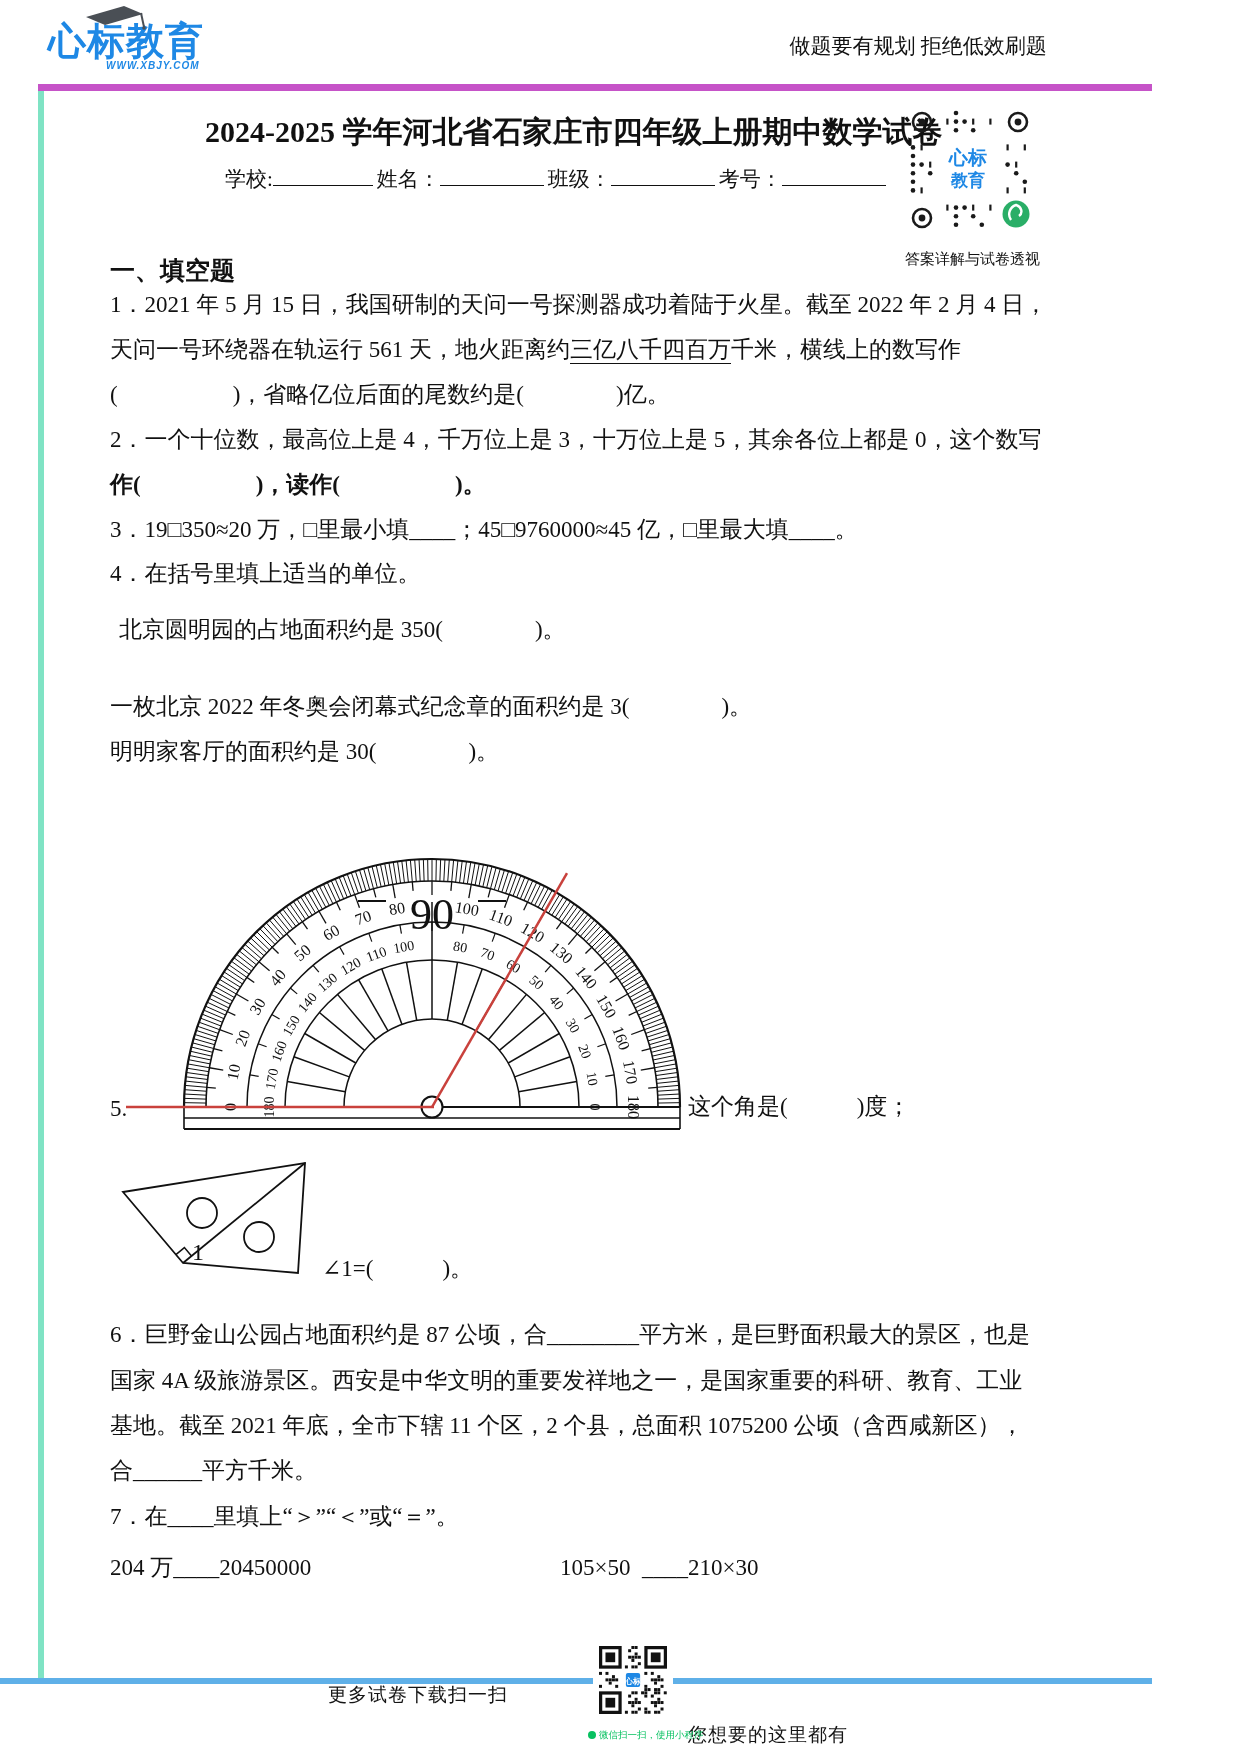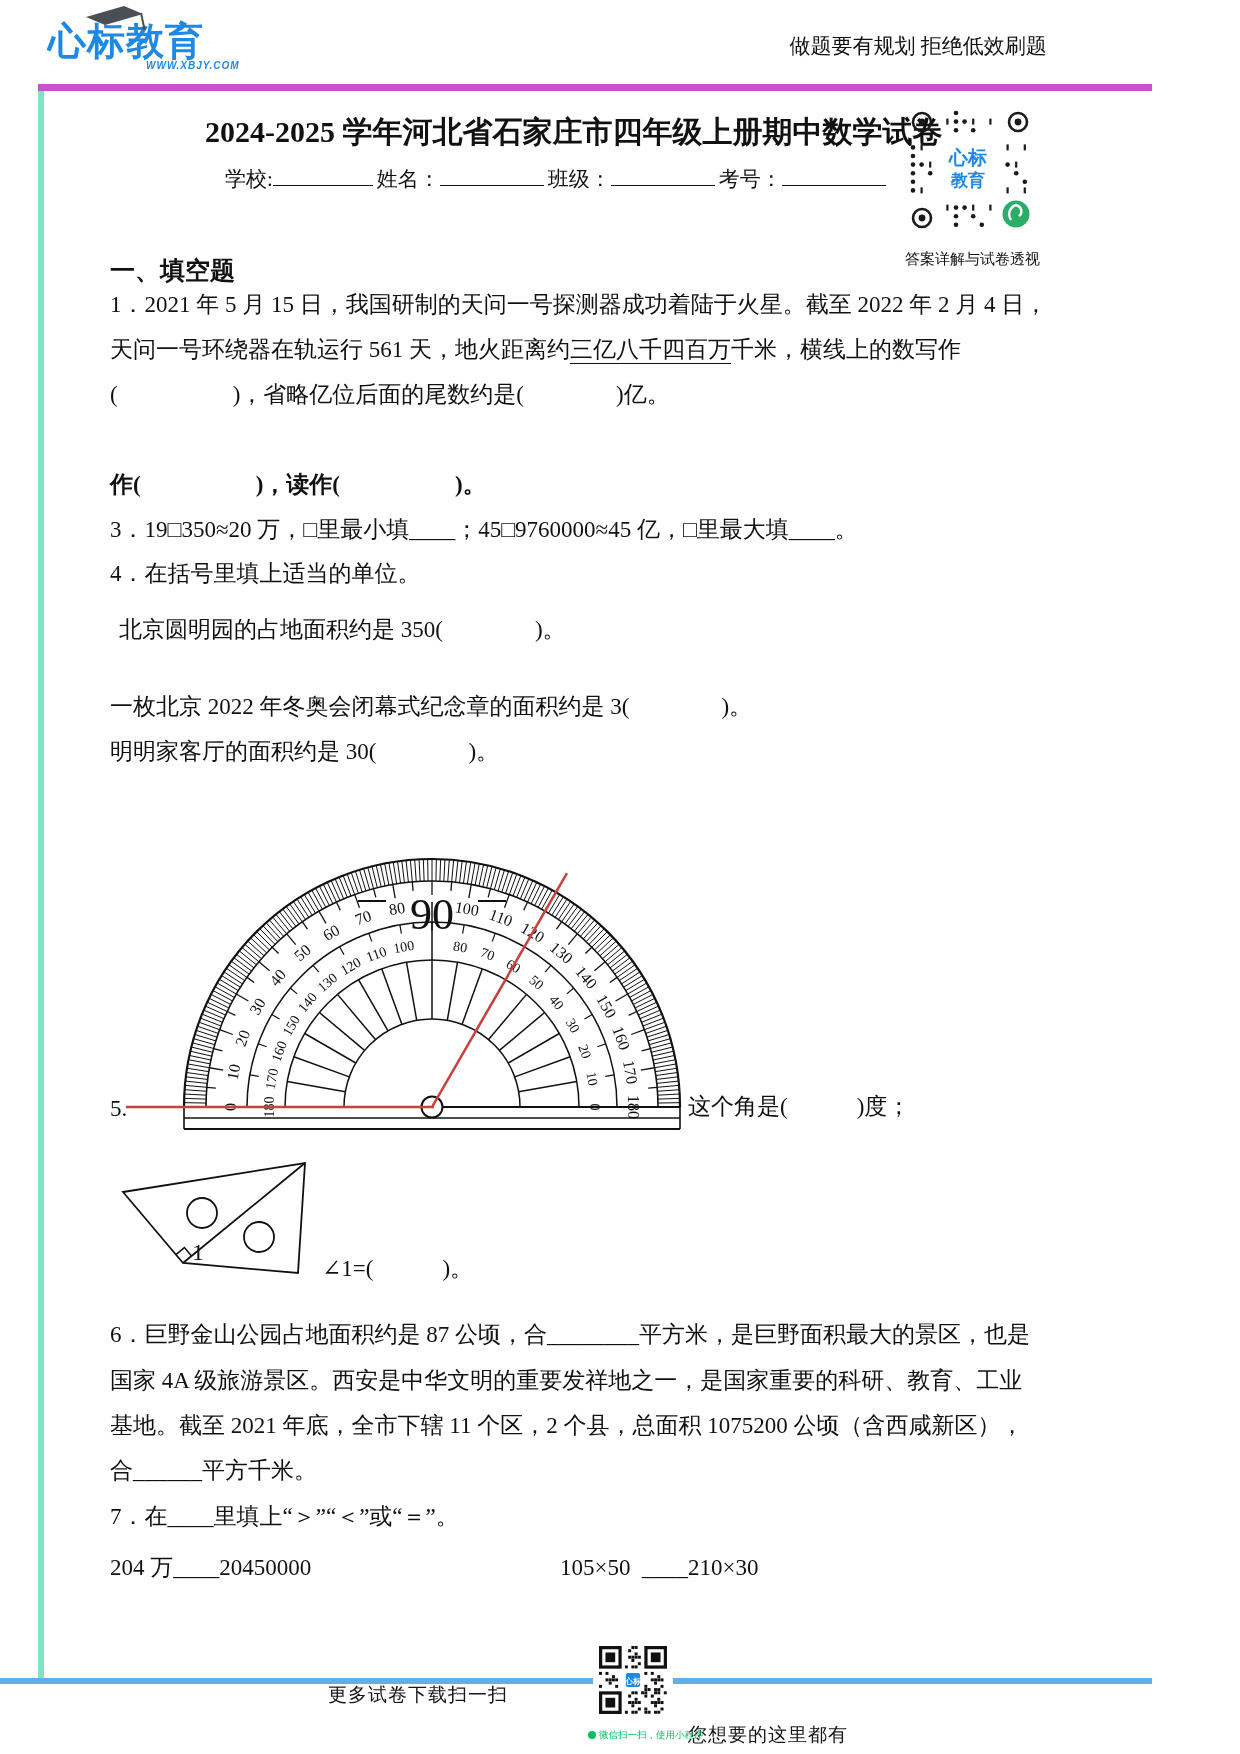--- a/index.html
+++ b/index.html
@@ -9,7 +9,7 @@
   .logo-text{position:absolute;left:48px;top:16px;font-size:38px;font-weight:bold;
              font-family:"Liberation Sans","DejaVu Sans",sans-serif;letter-spacing:1px;}
   .logo-url{position:absolute;left:106px;top:60px;font-size:10px;font-style:italic;font-weight:bold;
-            font-family:"Liberation Sans","DejaVu Sans",sans-serif;letter-spacing:1px;margin-left:40px;}
+            font-family:"Liberation Sans","DejaVu Sans",sans-serif;letter-spacing:1px;}
   .slogan{position:absolute;left:733px;top:32px;width:370px;text-align:center;font-size:21px;white-space:pre;}
   .title{position:absolute;left:205px;top:112px;font-size:30px;font-weight:bold;white-space:pre;}
   .info-line{position:absolute;left:225px;top:164px;font-size:21px;white-space:pre;}

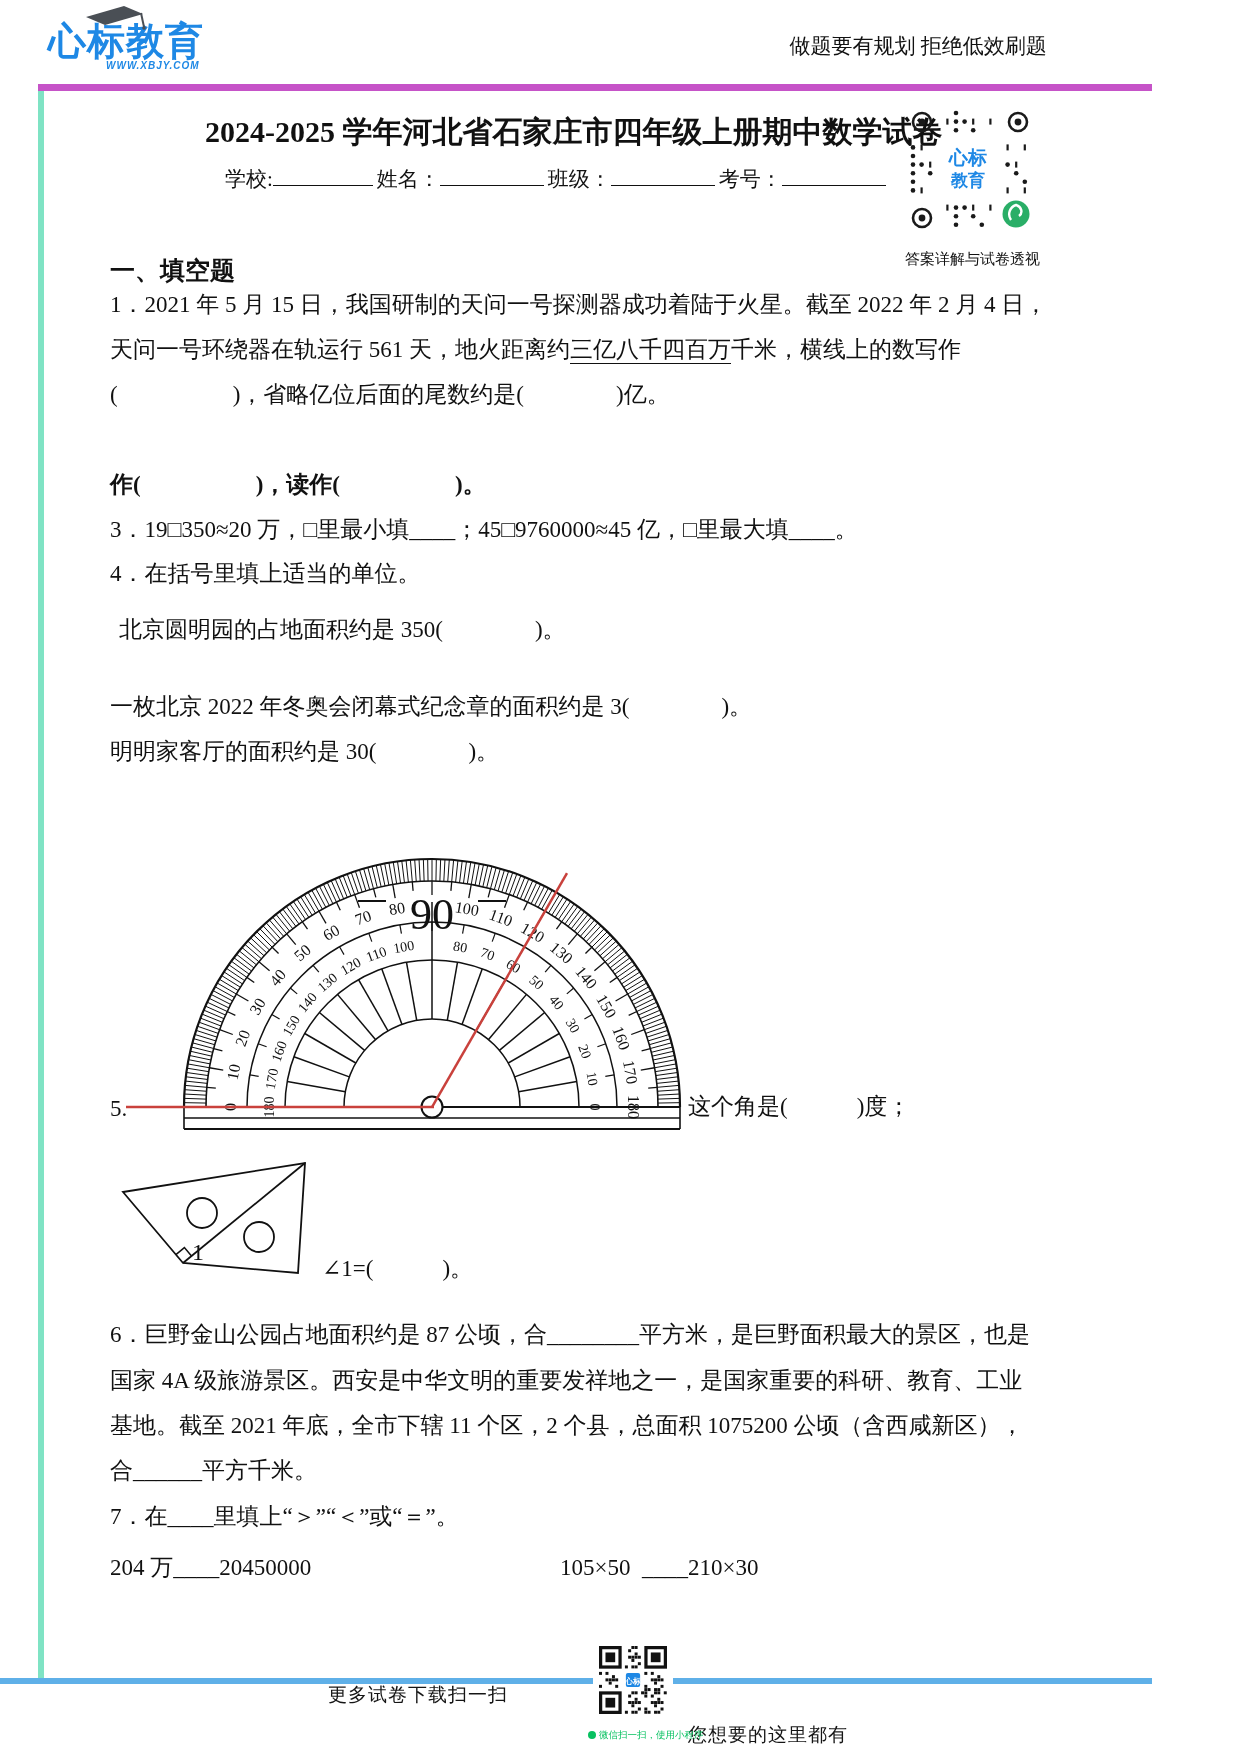--- a/index.html
+++ b/index.html
@@ -51,6 +51,7 @@
   <div class="t" style="left:110px;top:290px;">1．2021 年 5 月 15 日，我国研制的天问一号探测器成功着陆于火星。截至 2022 年 2 月 4 日，</div>
   <div class="t" style="left:110px;top:335px;"><span>天问一号环绕器在轨运行 561 天，地火距离约</span><span class="u">三亿八千四百万</span><span>千米，横线上的数写作</span></div>
   <div class="t" style="left:110px;top:380px;">(　　　　　)，省略亿位后面的尾数约是(　　　　)亿。</div>
+  <div class="t" style="left:110px;top:425px;">2．一个十位数，最高位上是 4，千万位上是 3，十万位上是 5，其余各位上都是 0，这个数写</div>
   <div class="t" style="left:110px;top:470px;font-weight:bold;">作(　　　　　)，读作(　　　　　)。</div>
   <div class="t" style="left:110px;top:515px;">3．19□350≈20 万，□里最小填____；45□9760000≈45 亿，□里最大填____。</div>
   <div class="t" style="left:110px;top:559px;">4．在括号里填上适当的单位。</div>

